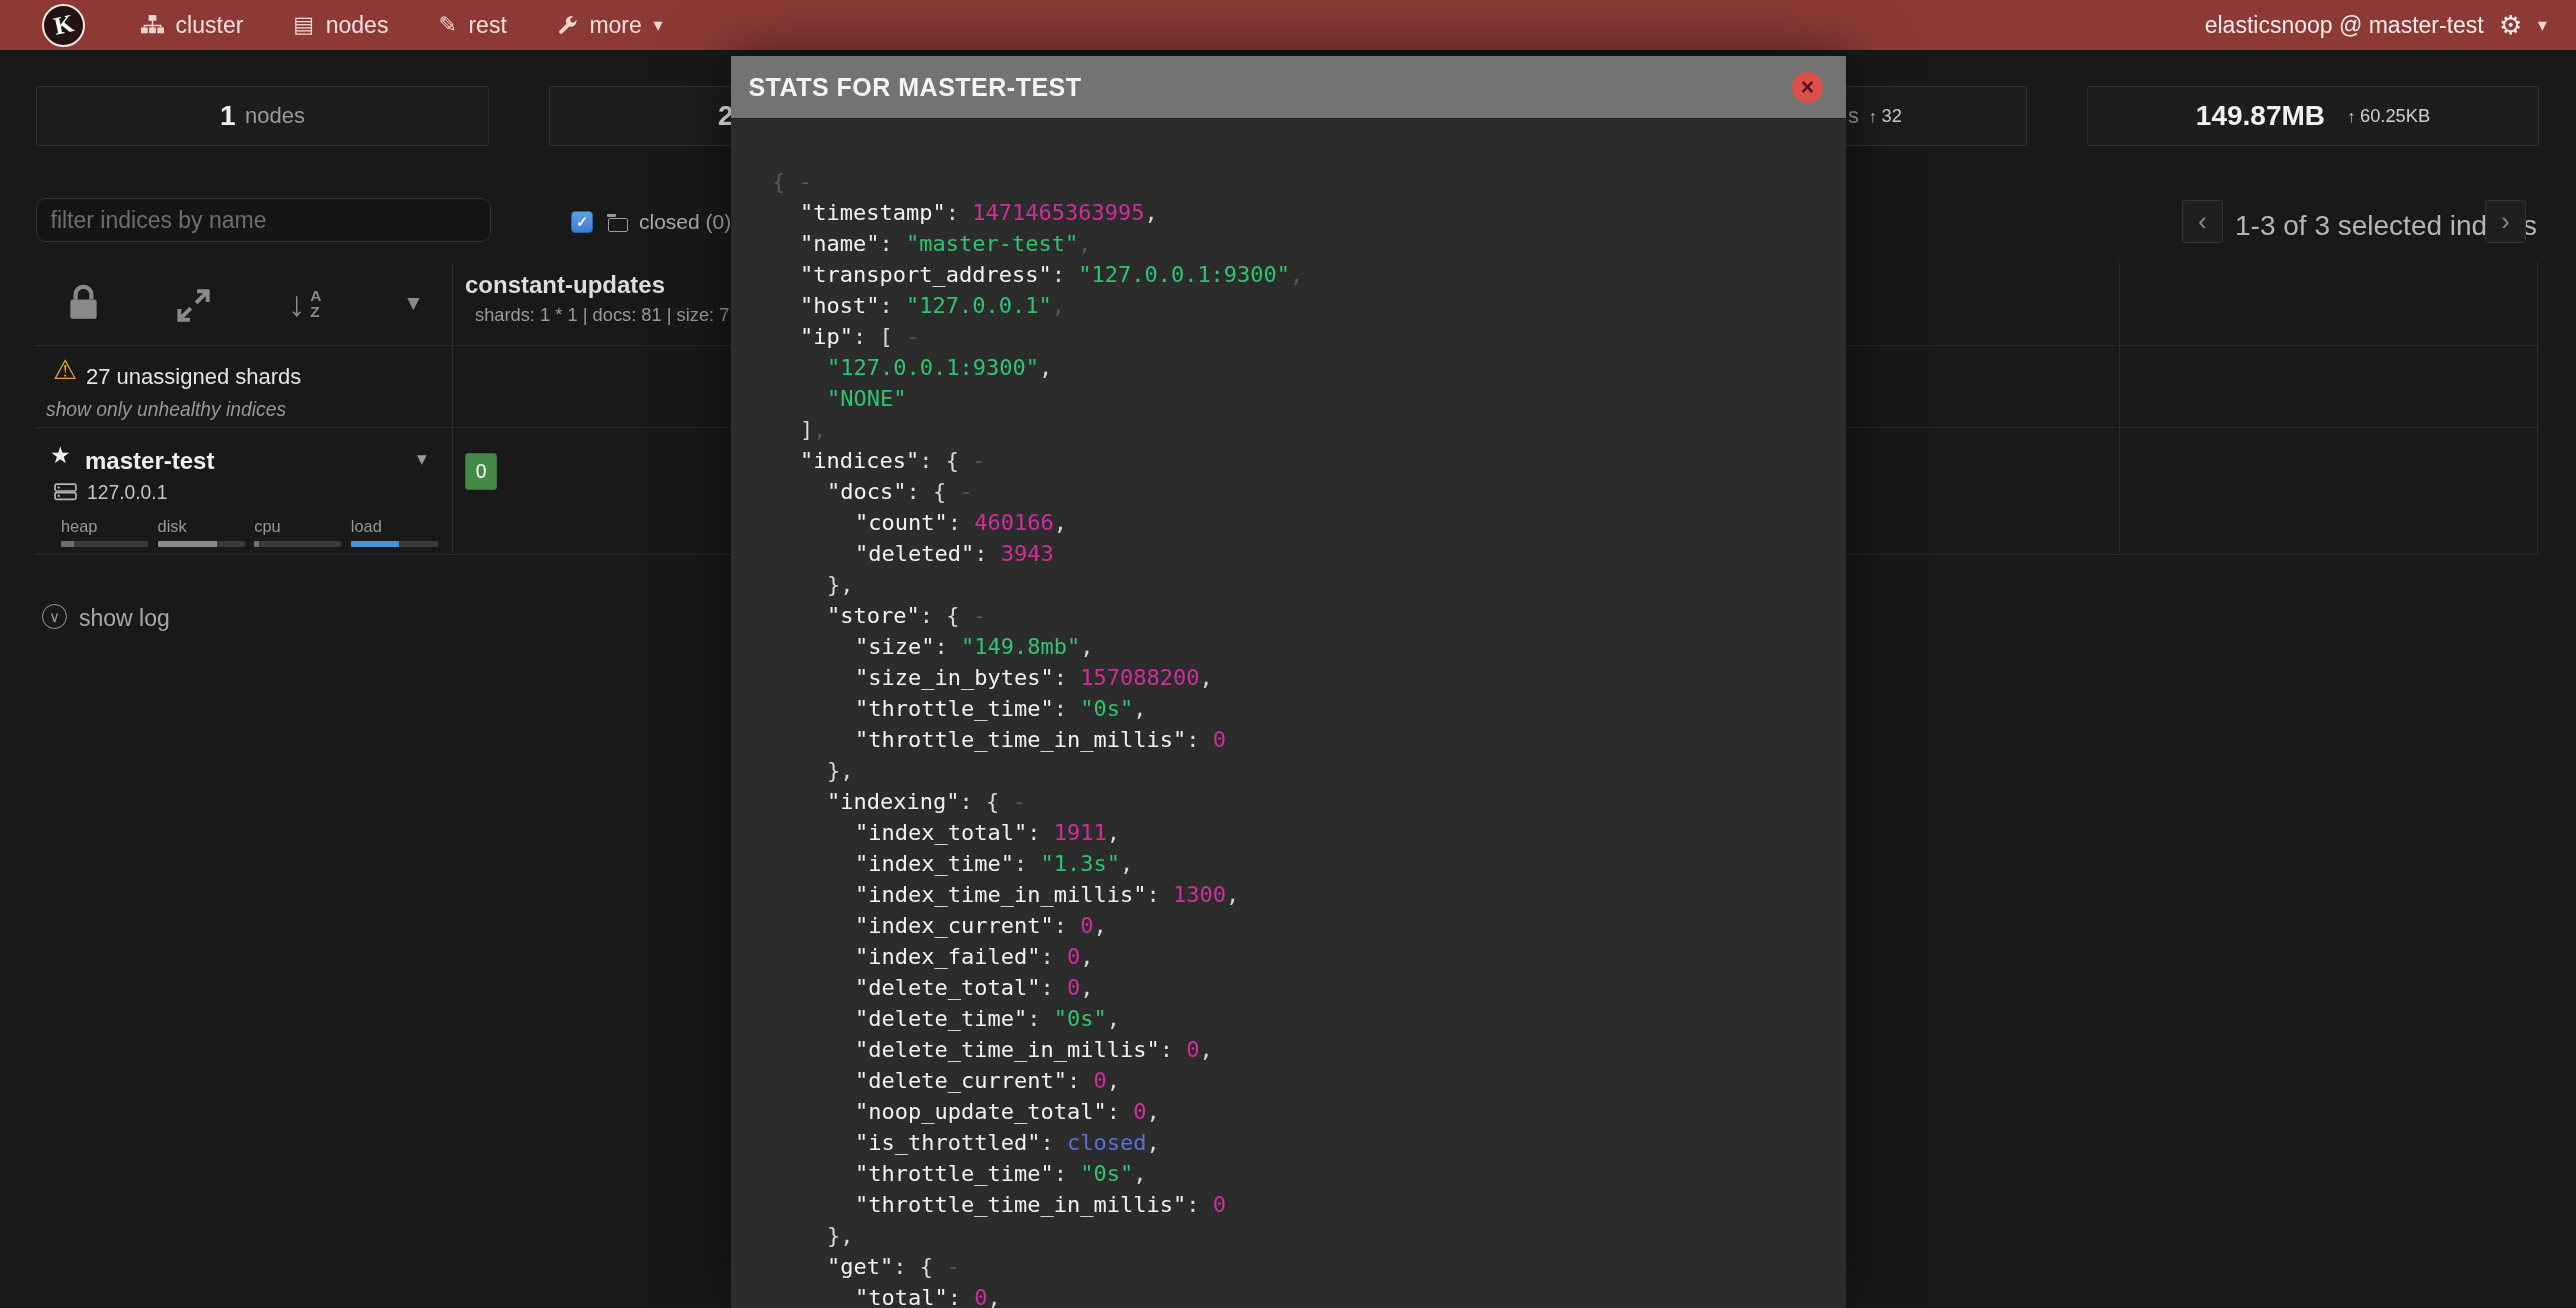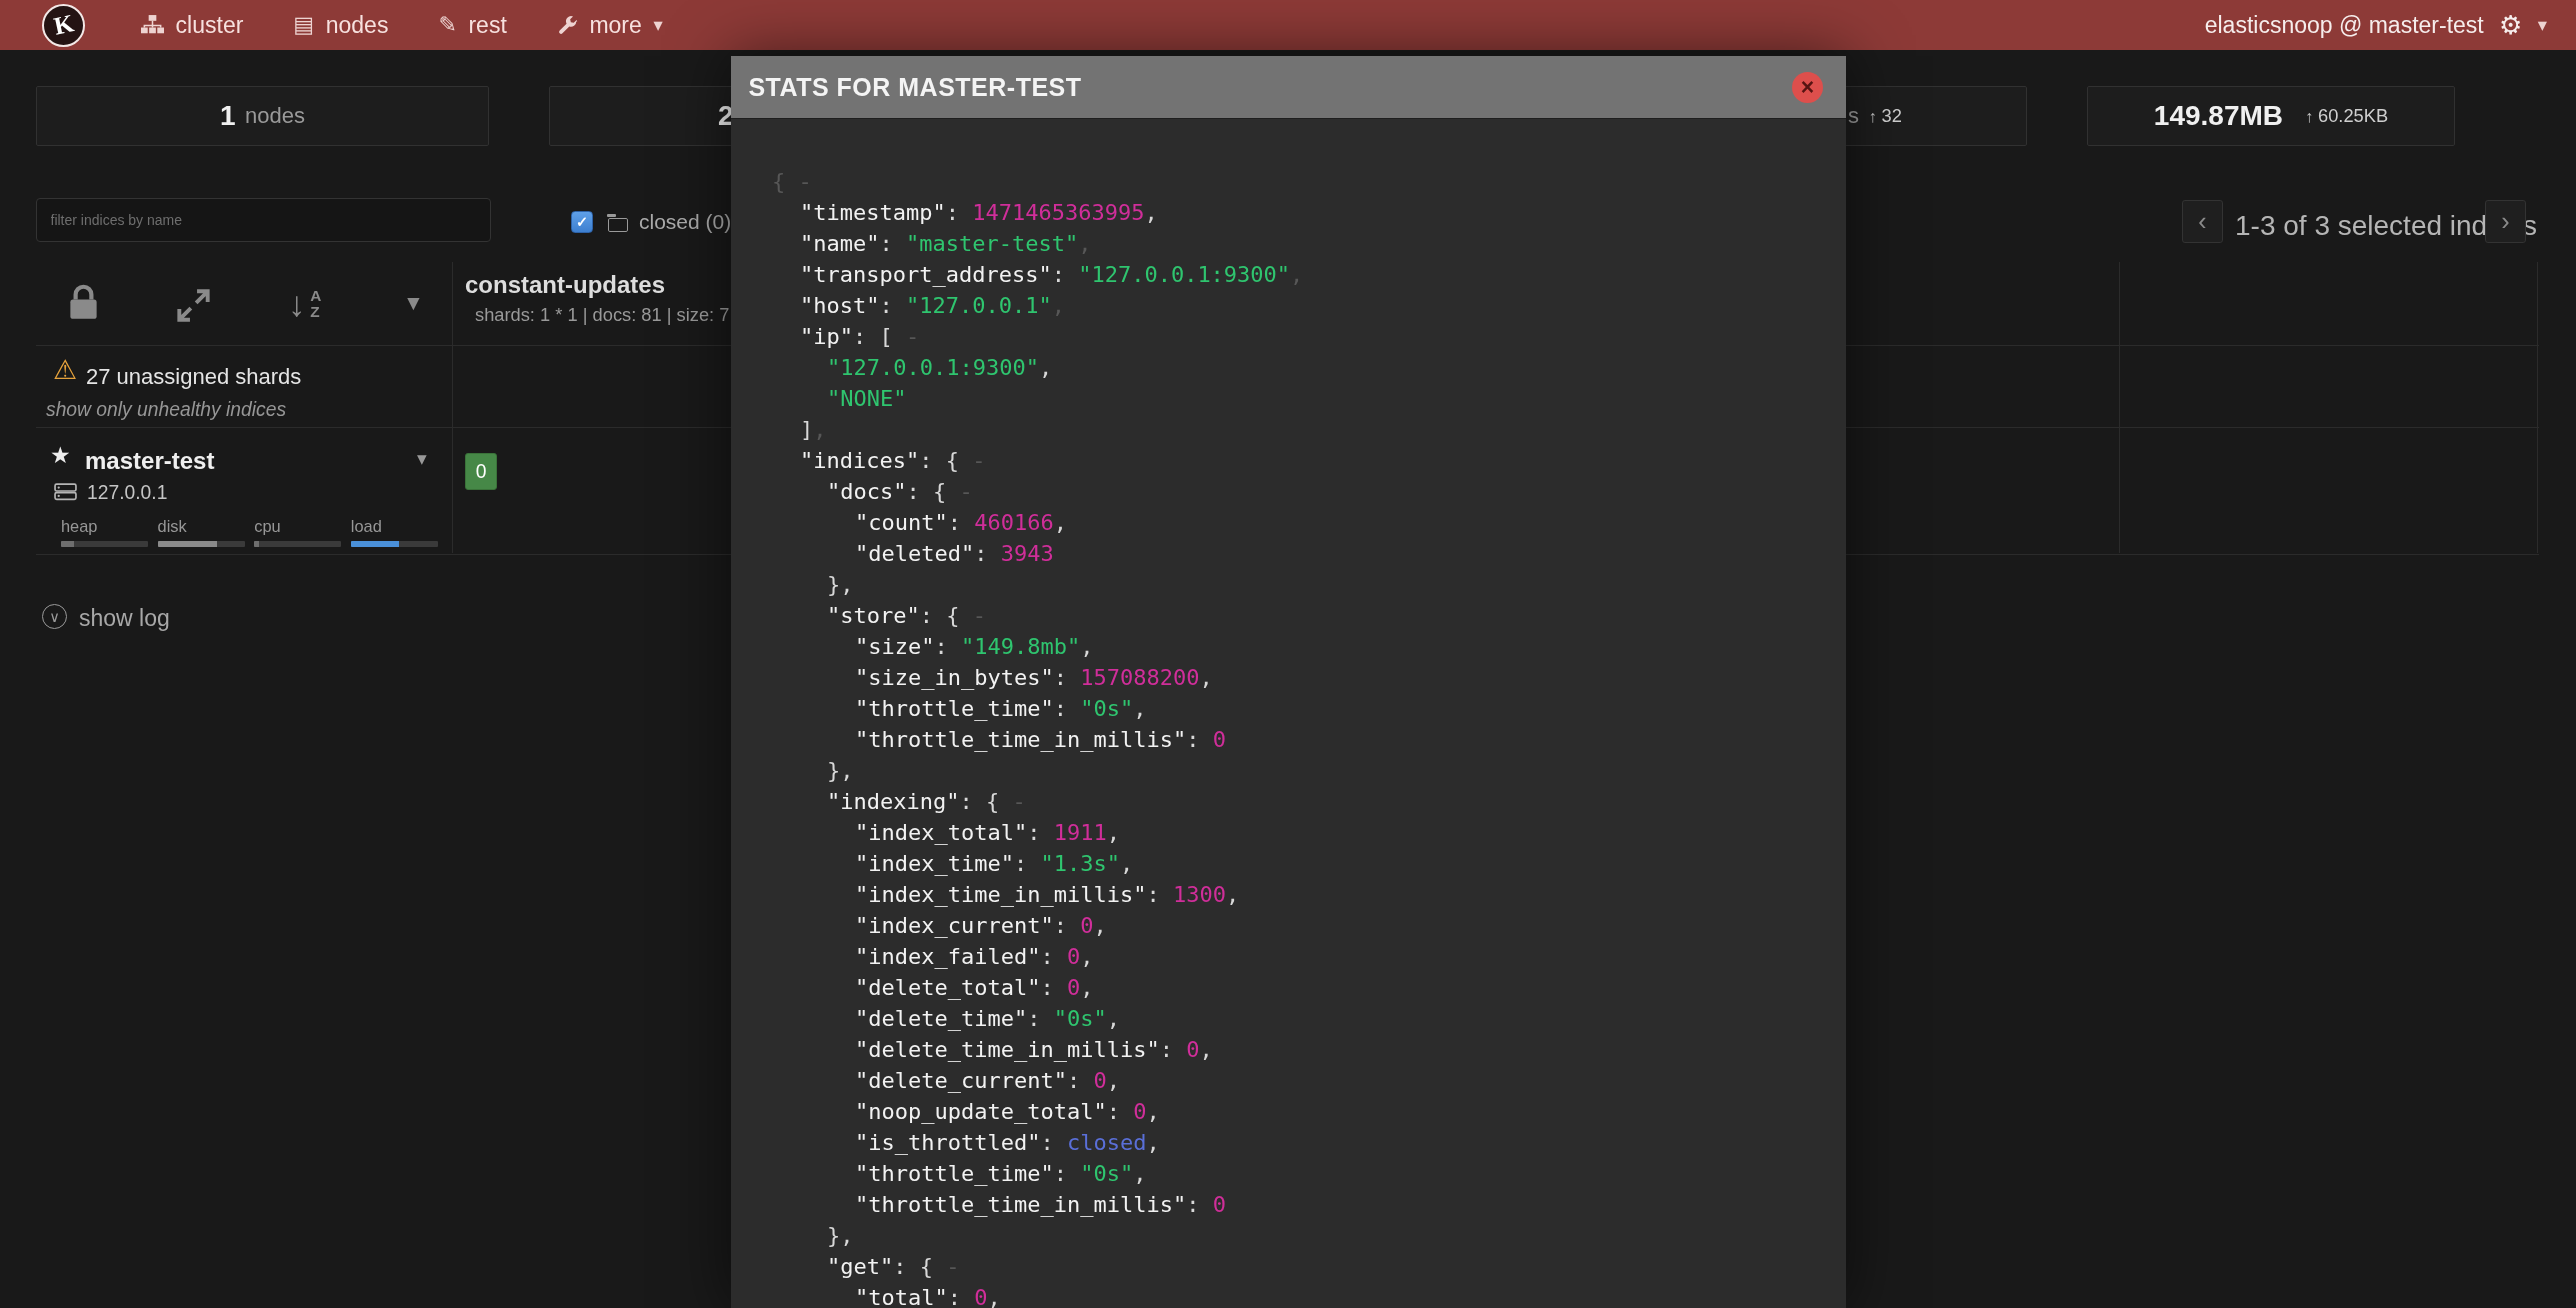--- a/index.html
+++ b/index.html
@@ -159,7 +159,7 @@
       </span>
     </div>
   </div>
-  <div class="stat-box" style="left:2087px;width:368px;gap:22px;">
+  <div class="stat-box" style="left:2087px;width:452px;gap:22px;">
     <span class="stat-value">149.87MB</span>
     <span class="stat-delta">
       <span class="arrow">↑</span>

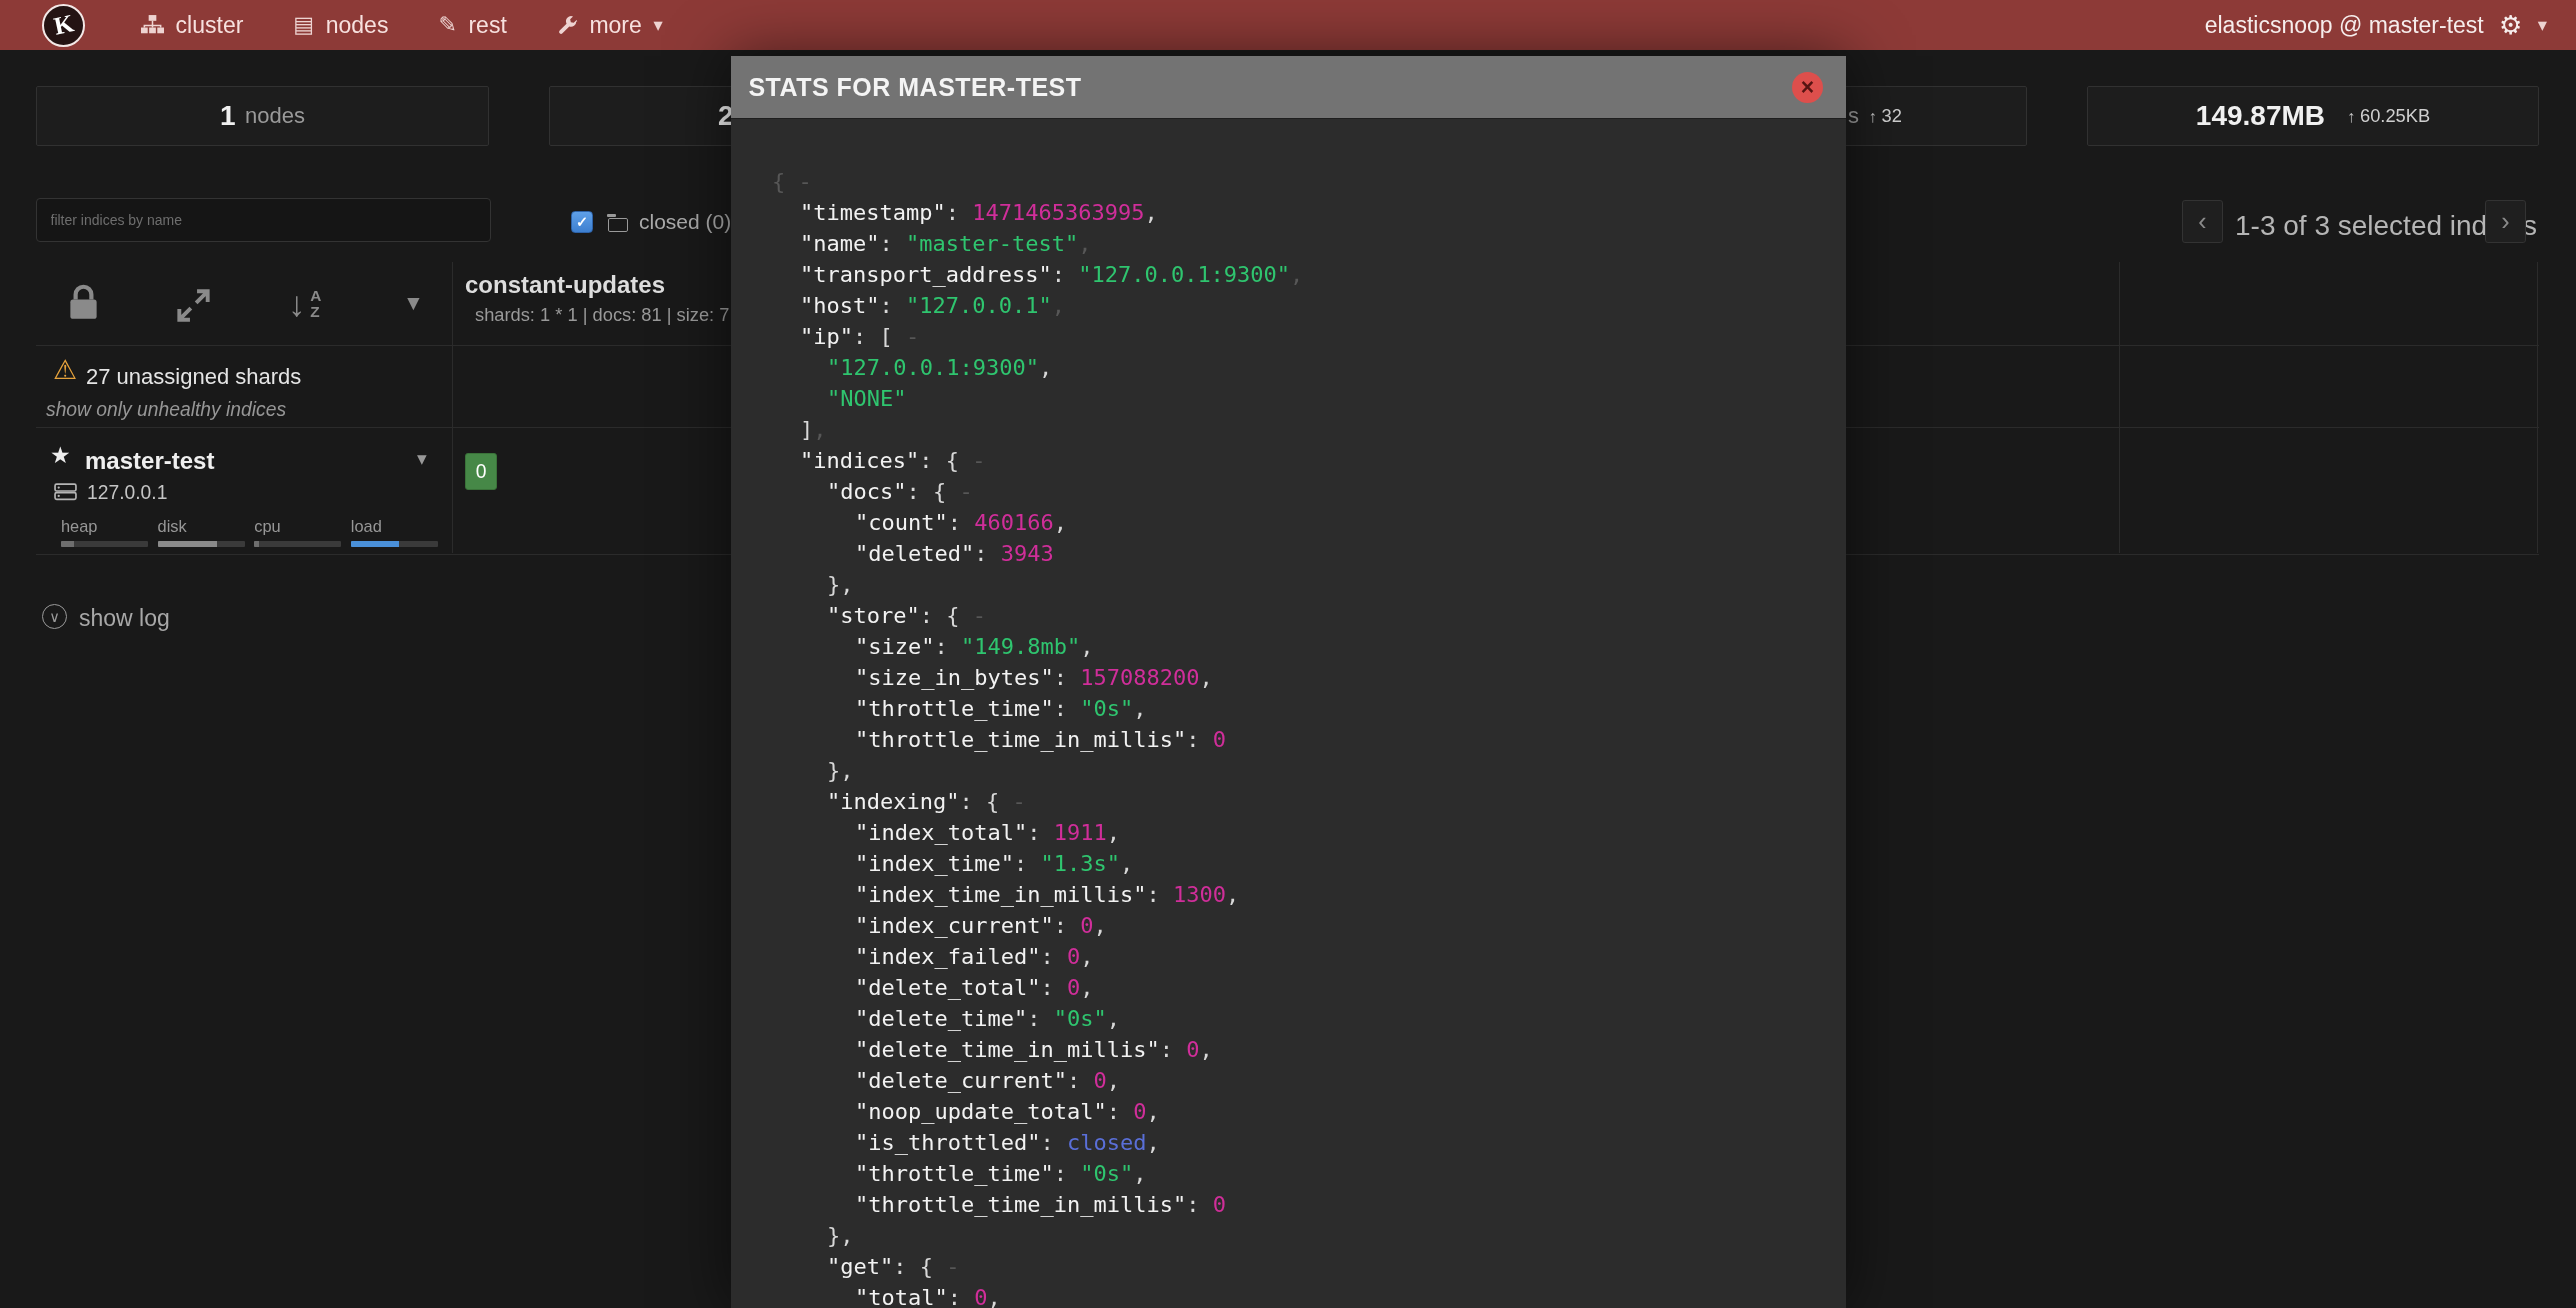--- a/index.html
+++ b/index.html
@@ -34,7 +34,7 @@
 
   
   .filter-input{position:absolute;left:36px;top:198px;width:455px;height:44px;box-sizing:border-box;
-                background:#151515;border:1px solid #333333;border-radius:4px;color:#cccccc;font-size:14px;
+                background:#151515;border:1px solid #333333;border-radius:10px;color:#cccccc;font-size:23px;
                 padding:0 13.5px;outline:none;font-family:"Liberation Sans", sans-serif;}
   .filter-input::placeholder{color:#6e6e6e;}
   .checkbox{position:absolute;left:571px;top:211px;width:20px;height:20px;border-radius:3.9px;

